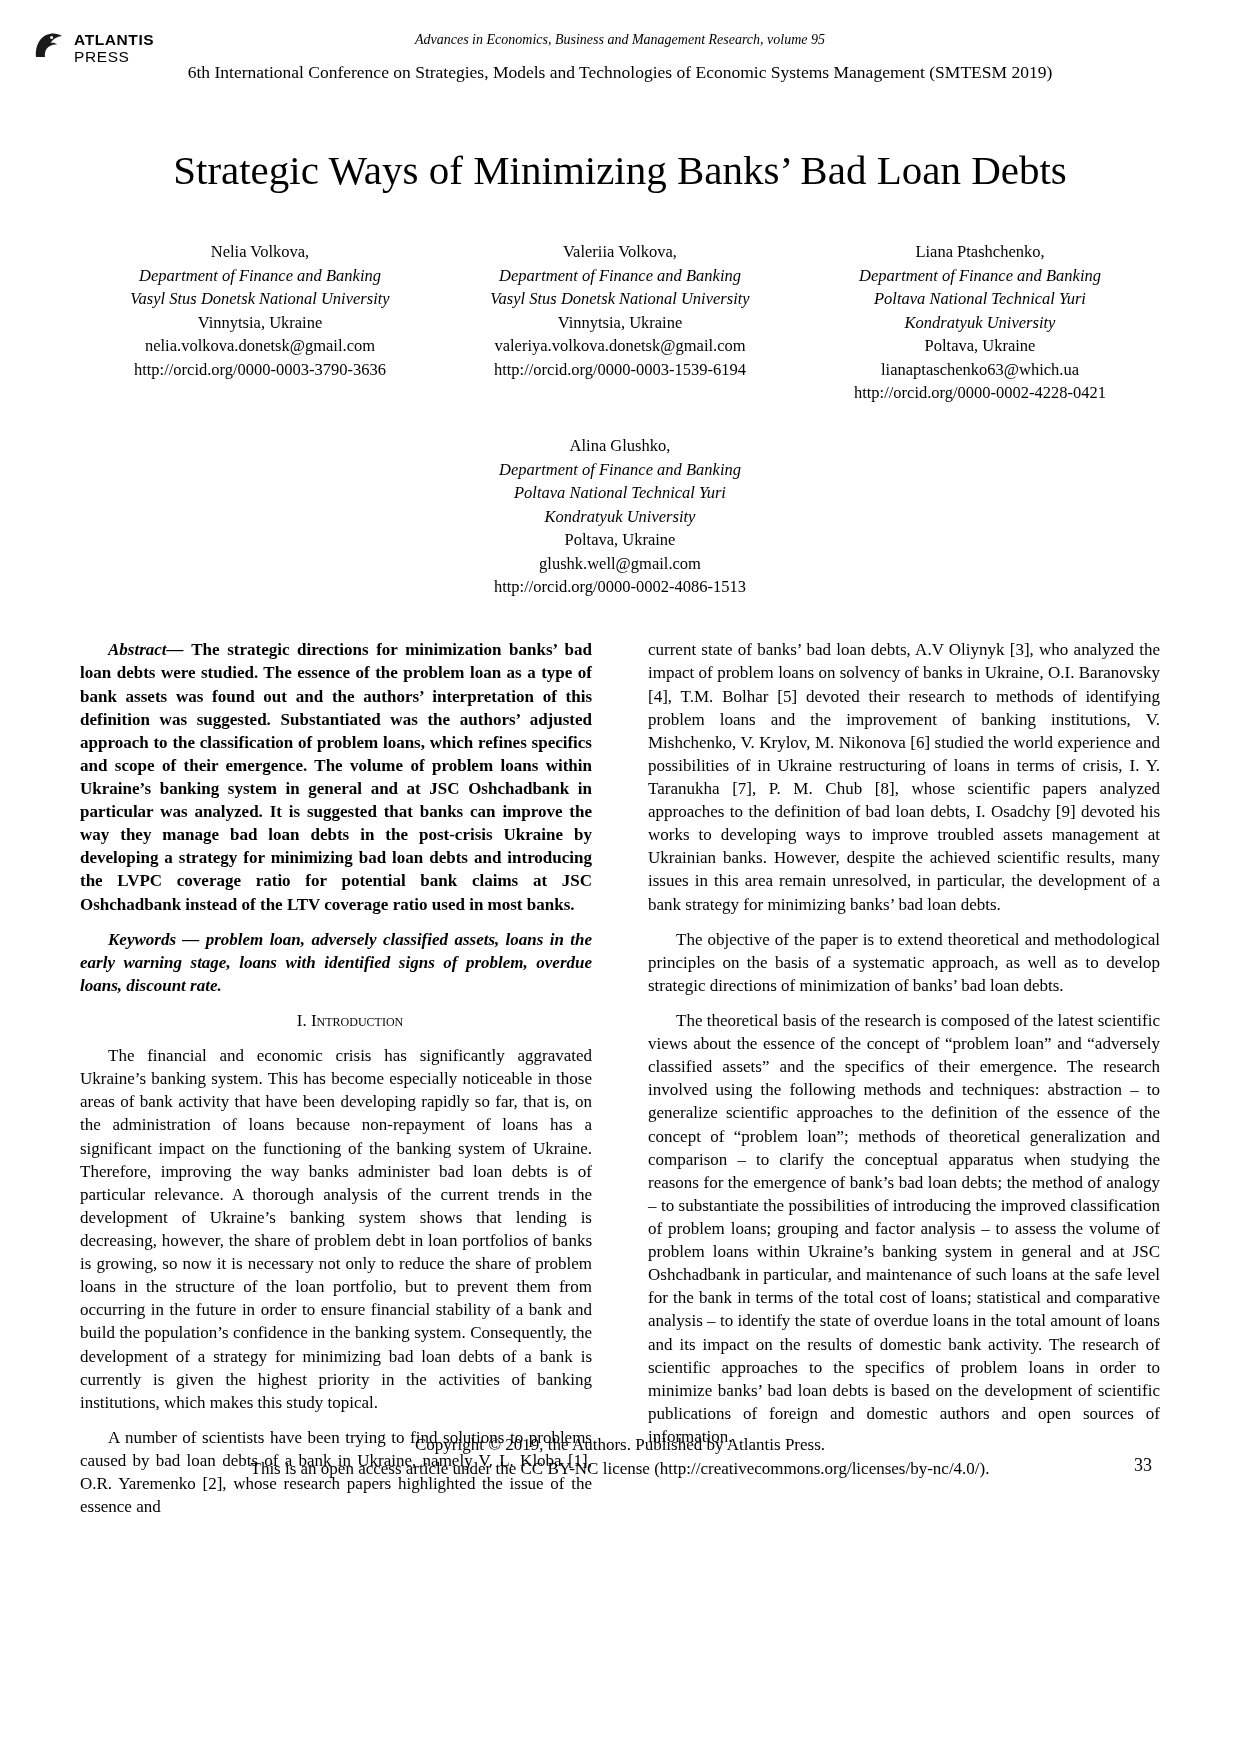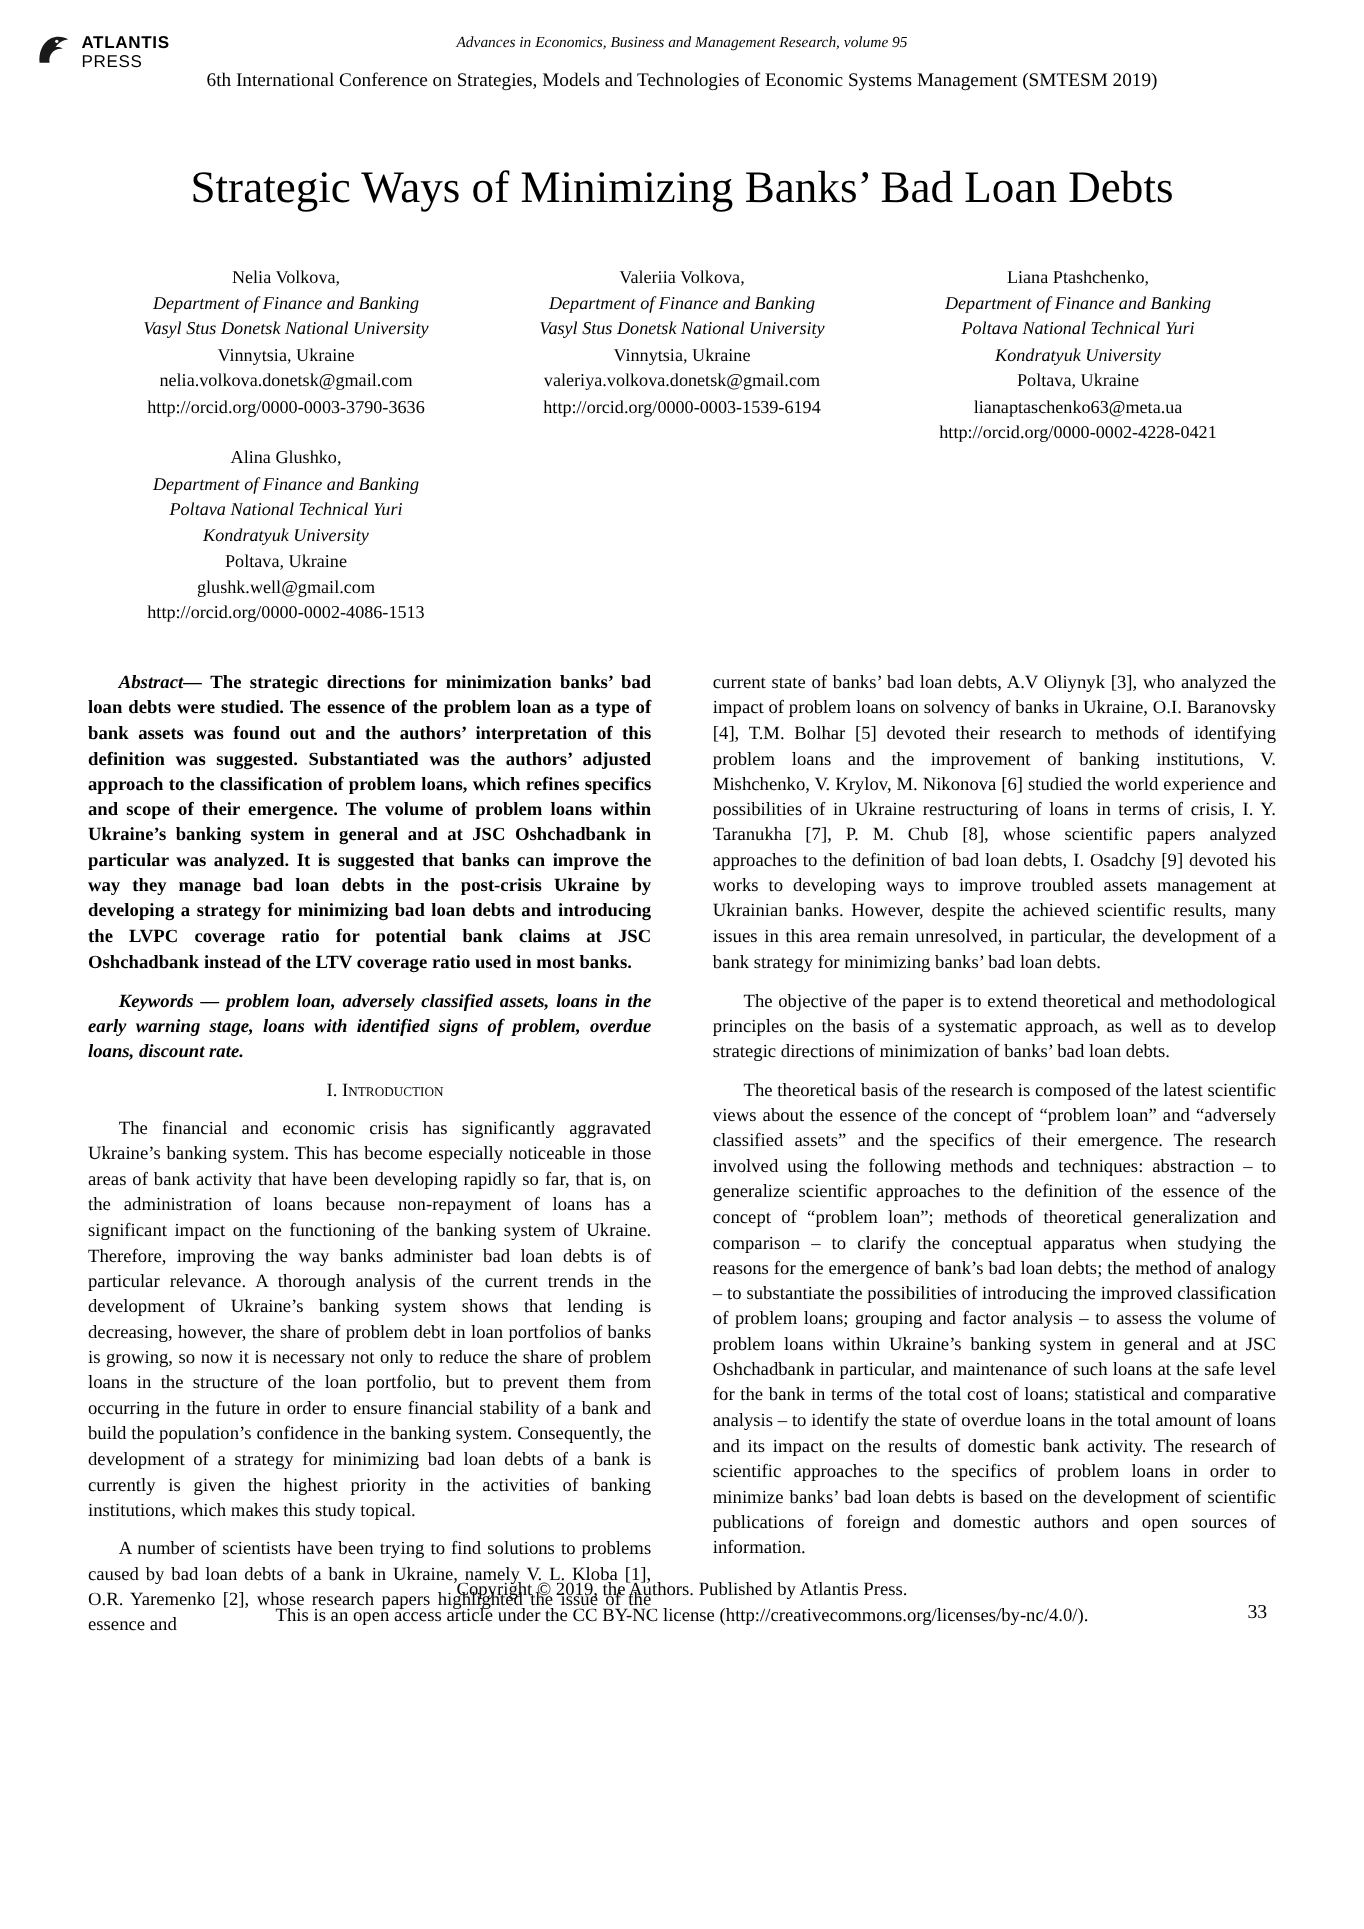--- a/index.html
+++ b/index.html
@@ -213,7 +213,7 @@
       <div class="aff">Poltava National Technical Yuri</div>
       <div class="aff">Kondratyuk University</div>
       <div>Poltava, Ukraine</div>
-      <div>lianaptaschenko63@meta.ua</div>
+      <div>lianaptaschenko63@which.ua</div>
       <div>http://orcid.org/0000-0002-4228-0421</div>
     </div>
 

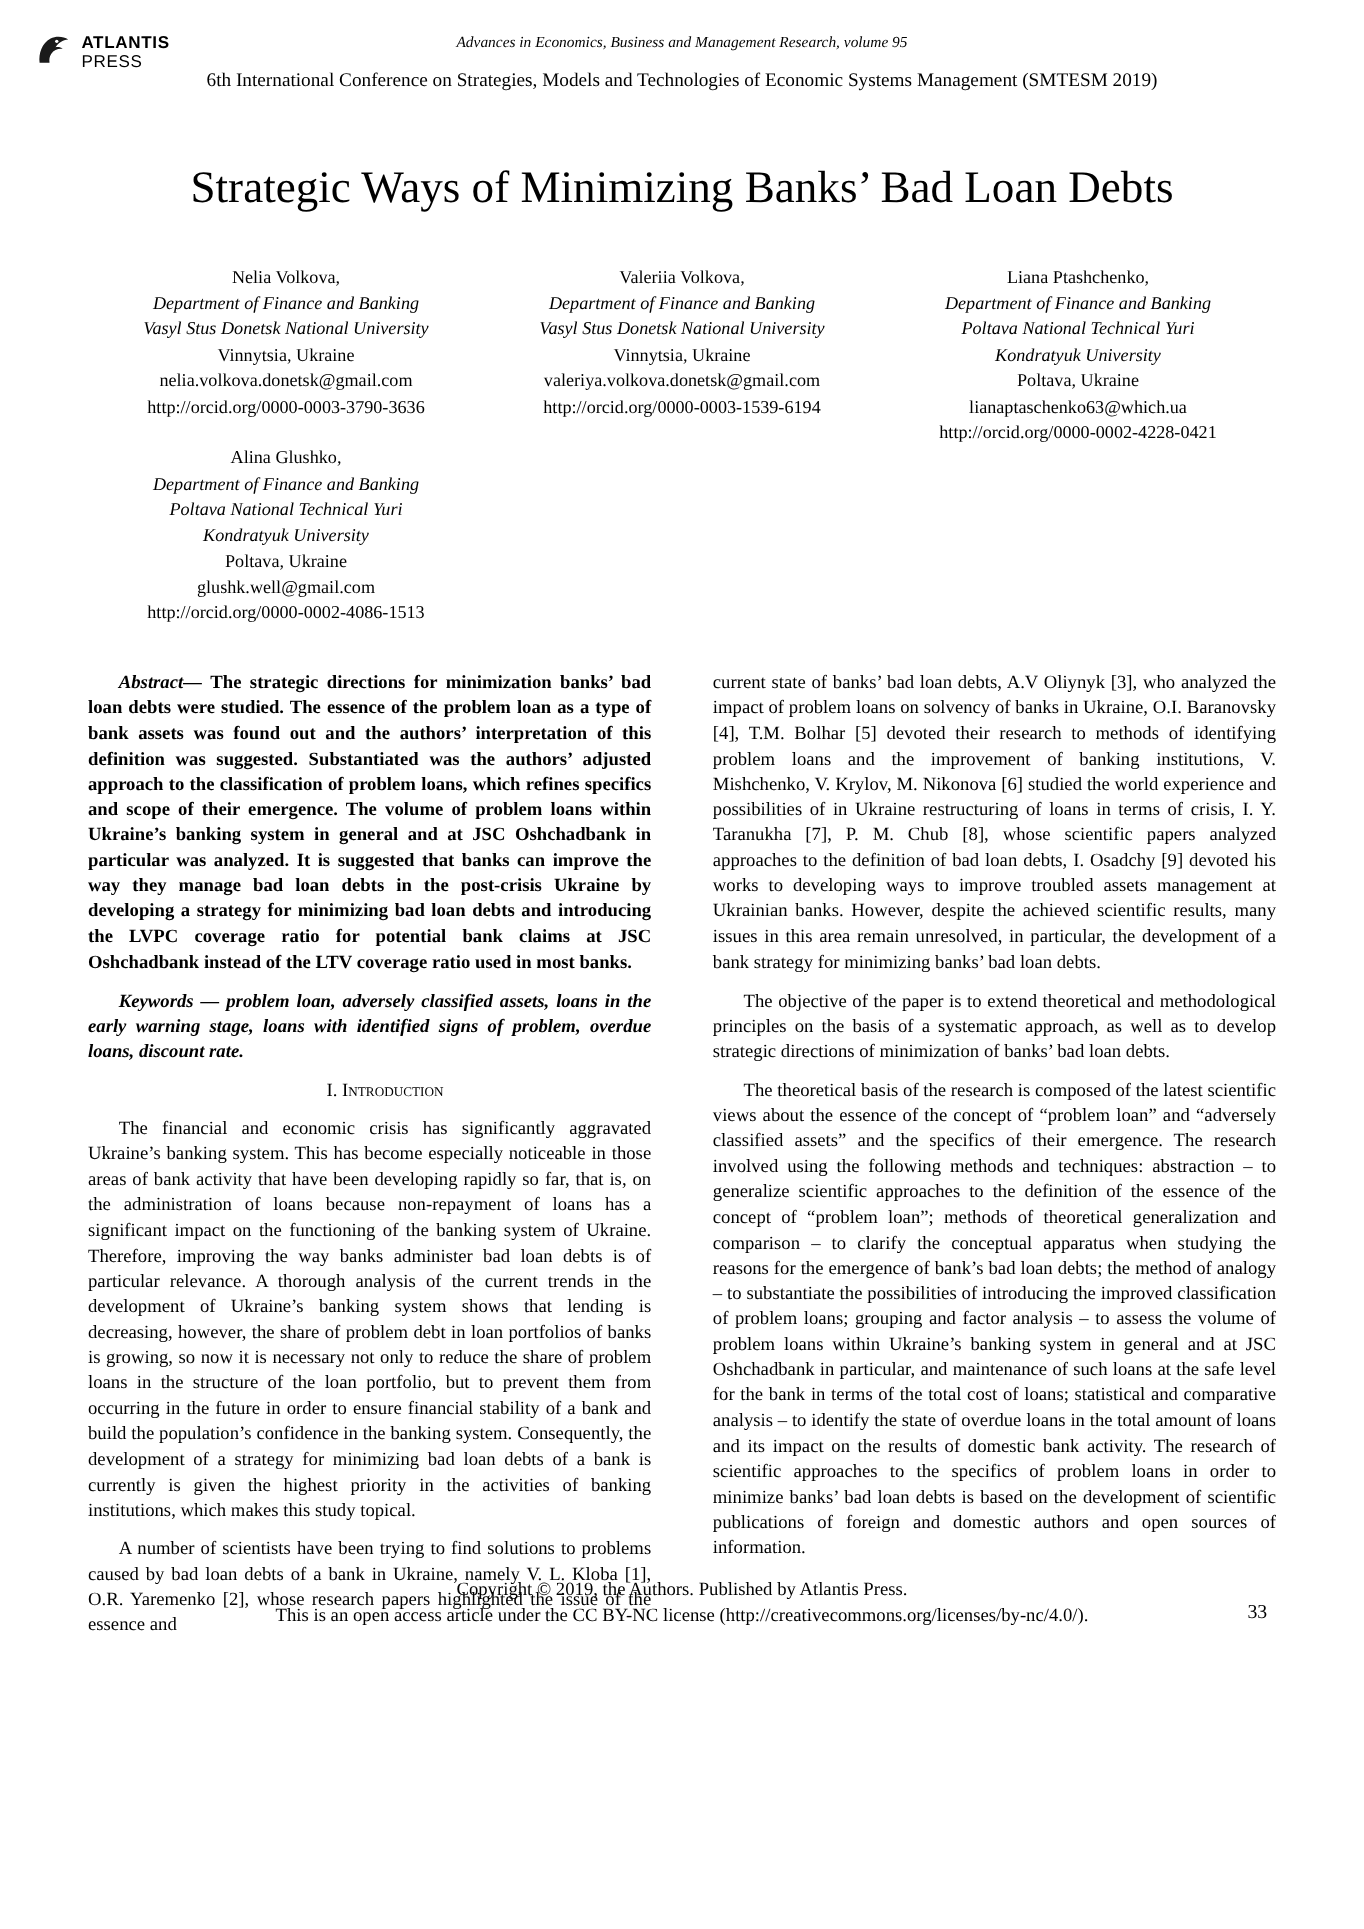--- a/index.html
+++ b/index.html
@@ -98,7 +98,8 @@
   }
   .authors-row-2 {
     display: flex;
-    margin-top: 0;
+    margin-top: 30px;
+    flex-direction: column;
   }
   .authors-row-2 .author-block {
     flex: 0 0 33.333%;

